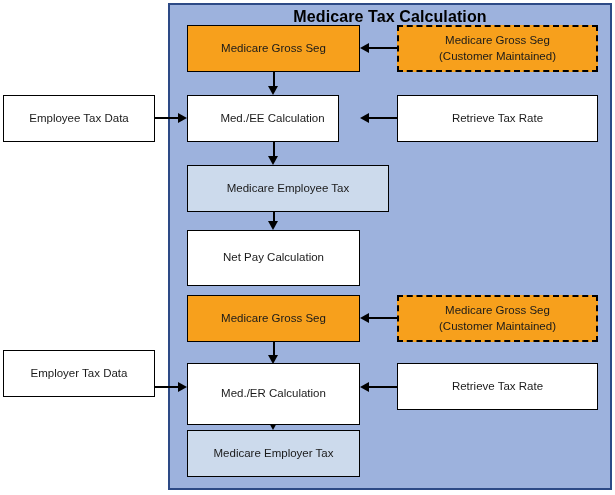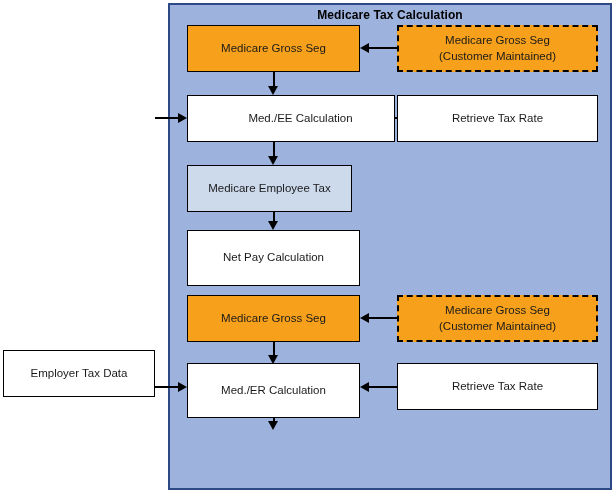--- a/index.html
+++ b/index.html
@@ -21,7 +21,7 @@
     position:absolute;
     left:0;right:0;
     text-align:center;
-    font-size:12px;
+    font-size:16px;
     font-weight:bold;
     color:#000000;
     letter-spacing:0.1px;

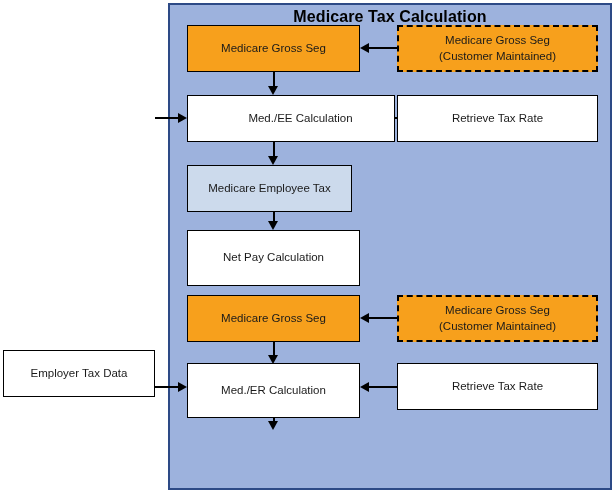--- a/index.html
+++ b/index.html
@@ -169,6 +169,9 @@
     <span class="label">Retrieve Tax Rate</span>
   </div>
 
+  <div class="node solid-white" style="left:3px; top:95px; width:152px; height:47px;">
+    <span class="label">Employee Tax Data</span>
+  </div>
 
   <div class="node solid-white" style="left:3px; top:350px; width:152px; height:47px;">
     <span class="label">Employer Tax Data</span>

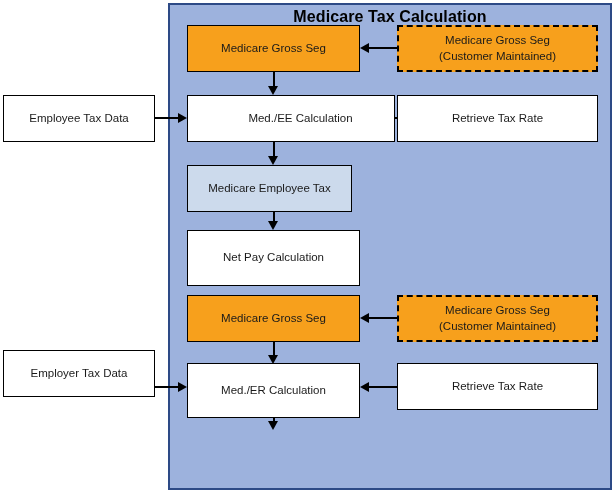--- a/index.html
+++ b/index.html
@@ -130,7 +130,7 @@
     <span class="label">Medicare Gross Seg</span>
   </div>
 
-  <div class="node solid-white" style="left:187px; top:95px; width:208px; height:47px;padding-left:23px;">
+  <div class="node solid-white" style="left:187px; top:95px; width:152px; height:47px;padding-left:23px;">
     <span class="label">Med./EE Calculation</span>
   </div>
 

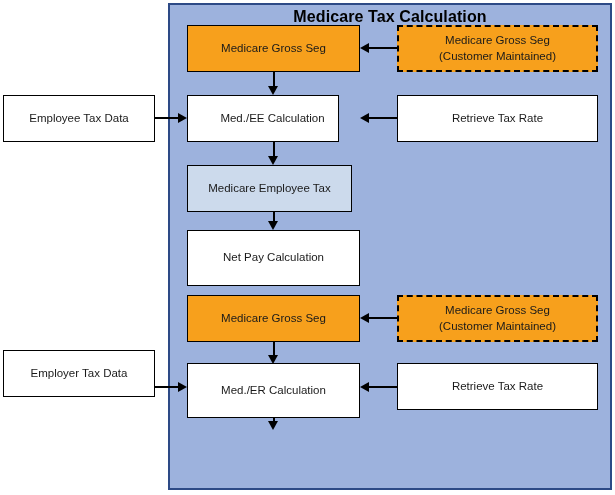--- a/index.html
+++ b/index.html
@@ -134,7 +134,7 @@
     <span class="label">Med./EE Calculation</span>
   </div>
 
-  <div class="node light-blue" style="left:187px; top:165px; width:165px; height:47px;">
+  <div class="node light-blue" style="left:187px; top:165px; width:202px; height:47px;">
     <span class="label">Medicare Employee Tax</span>
   </div>
 

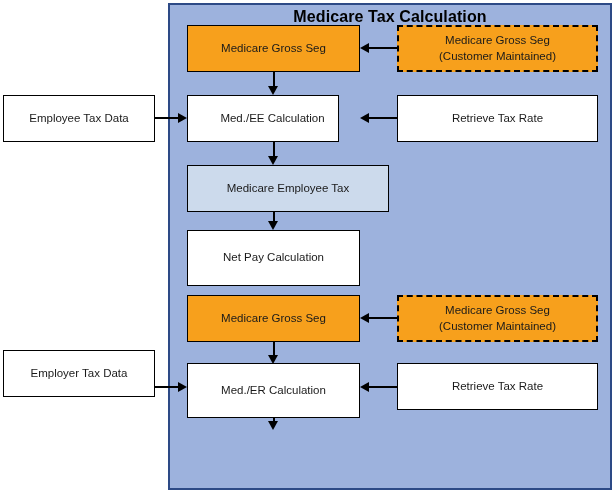--- a/index.html
+++ b/index.html
@@ -146,7 +146,7 @@
     <span class="label">Medicare Gross Seg</span>
   </div>
 
-  <div class="node solid-white" style="left:187px; top:363px; width:173px; height:55px;">
+  <div class="node solid-white" style="left:187px; top:363px; width:173px; height:62px;">
     <span class="label">Med./ER Calculation</span>
   </div>
 

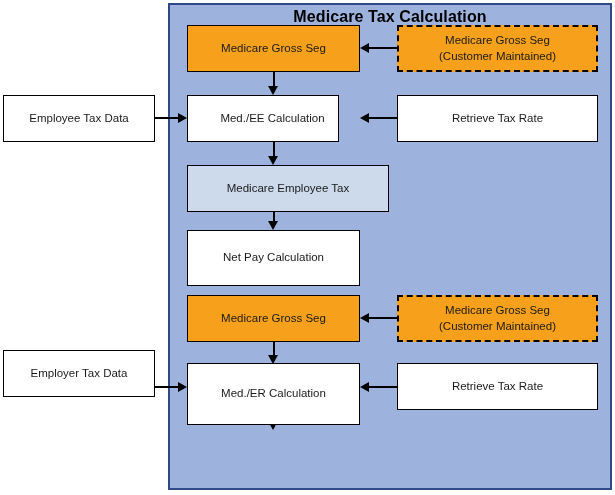--- a/index.html
+++ b/index.html
@@ -150,6 +150,9 @@
     <span class="label">Med./ER Calculation</span>
   </div>
 
+  <div class="node light-blue" style="left:187px; top:430px; width:173px; height:47px;">
+    <span class="label">Medicare Employer Tax</span>
+  </div>
 
   <div class="node orange-dashed" style="left:397px; top:25px; width:201px; height:47px; flex-direction:column;">
     <span class="label">Medicare Gross Seg</span>

